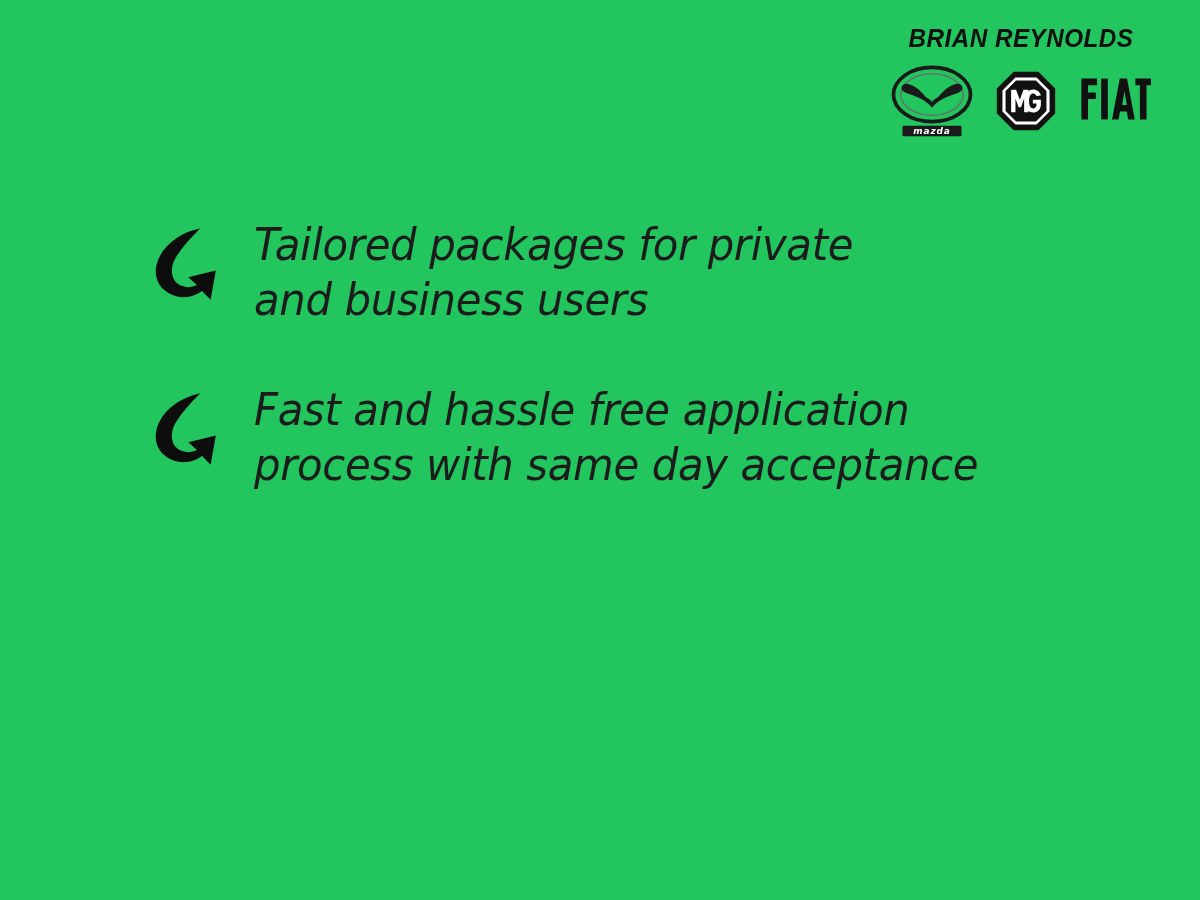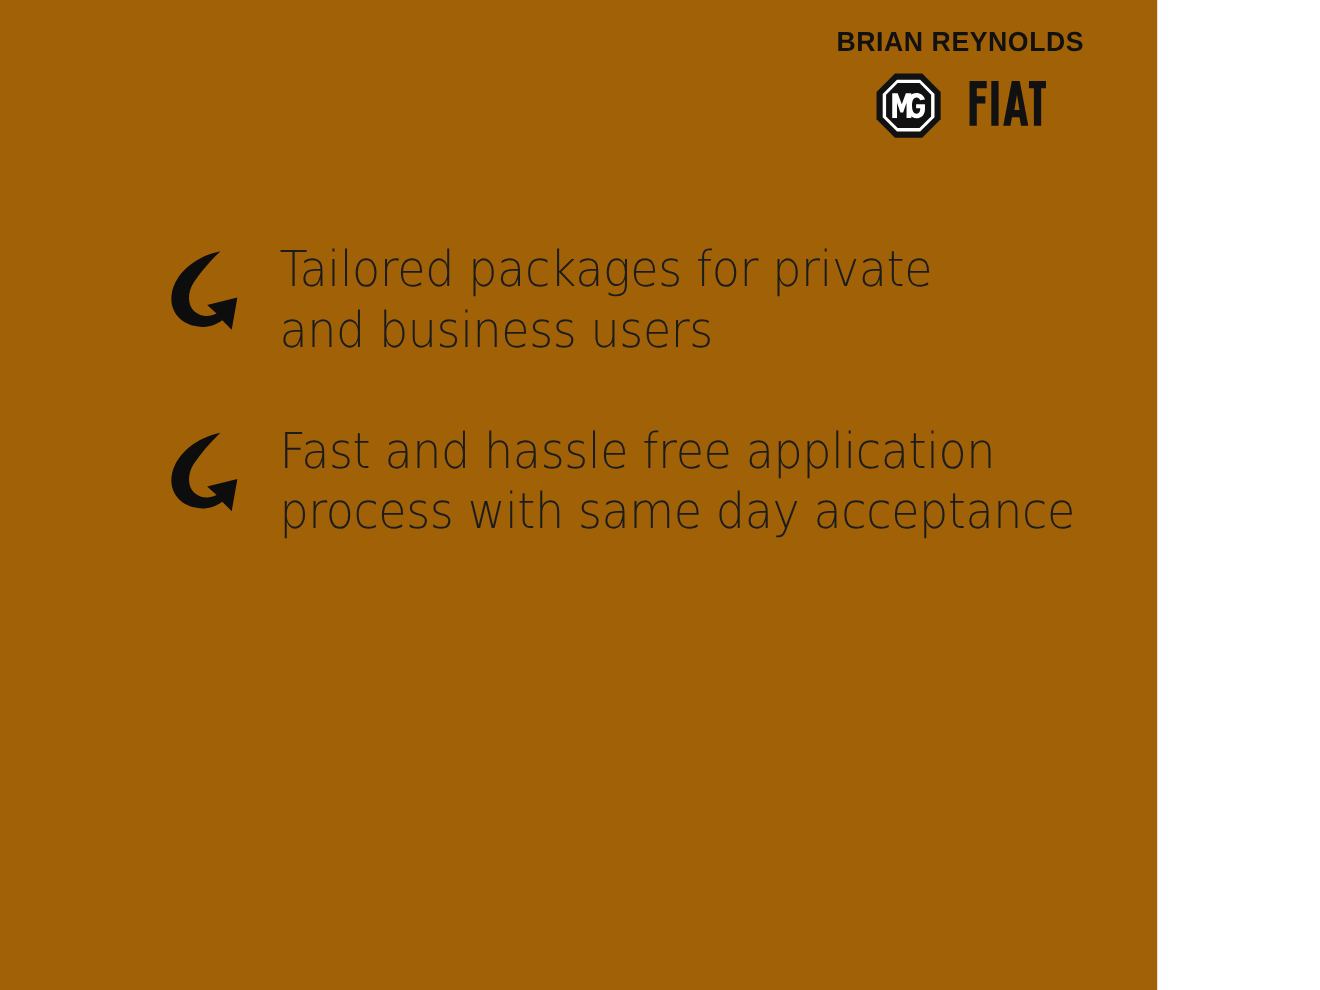--- a/index.html
+++ b/index.html
@@ -18,9 +18,10 @@
 
   .slide {
     position: relative;
-    width: 1052px;
+    width: 1200px;
     height: 900px;
-    background: #a16207;
+    background: #22c55e;
+    font-style: italic;
   }
 
   

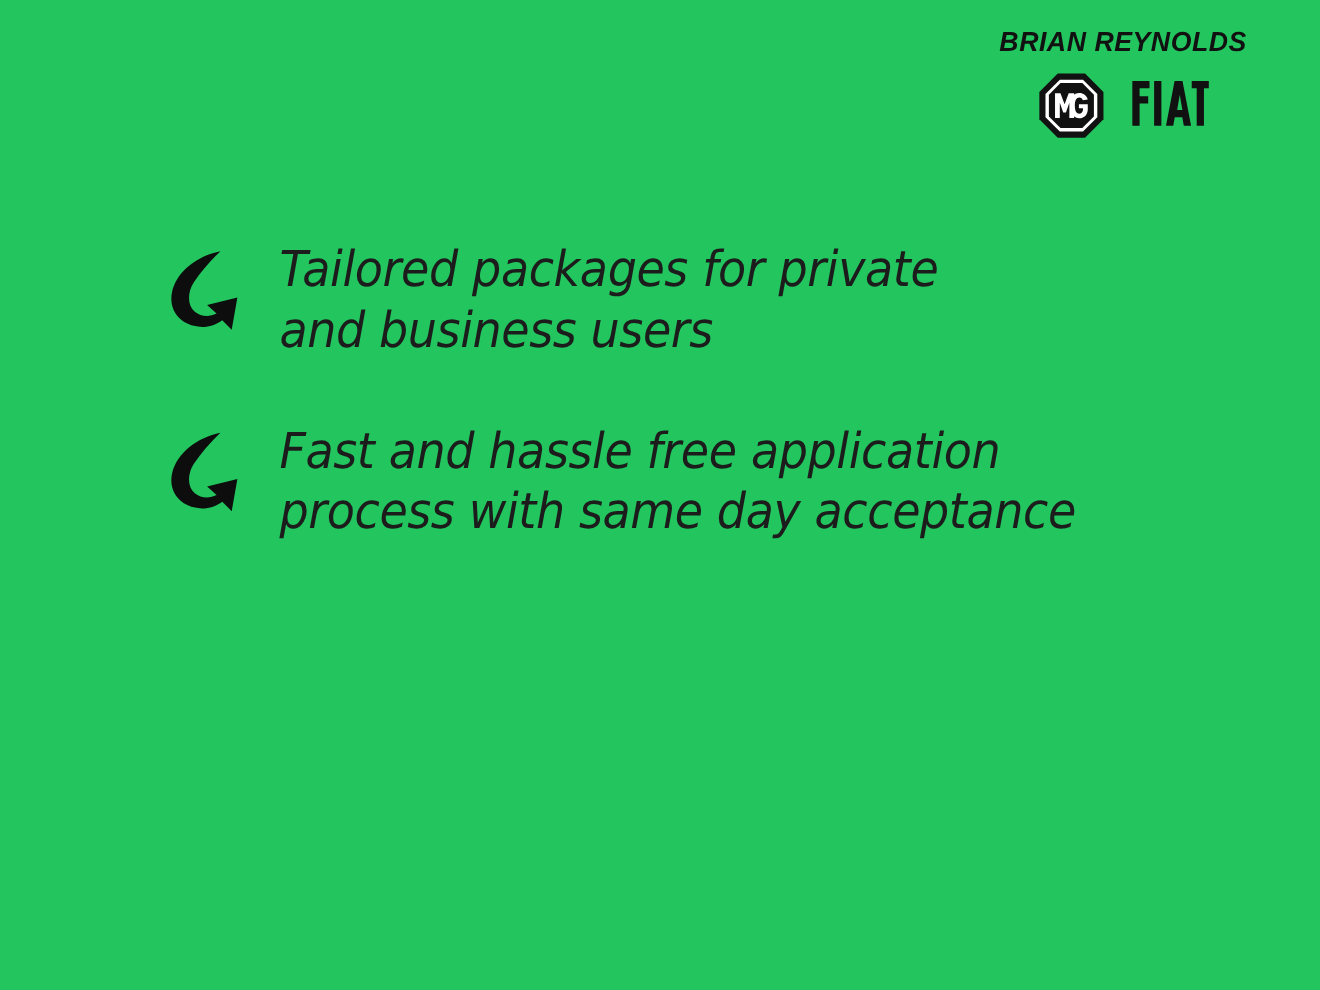--- a/index.html
+++ b/index.html
@@ -117,6 +117,21 @@
 
     <div class="logo-row">
 
+      <span class="logo logo-mazda">
+        <svg viewBox="0 0 100 90" xmlns="http://www.w3.org/2000/svg" aria-label="Mazda">
+          <ellipse cx="50" cy="36" rx="47" ry="33" fill="none" stroke="#1a1a1a" stroke-width="4.5"></ellipse>
+          <ellipse cx="50" cy="36" rx="38" ry="25.5" fill="none" stroke="#6a6a6a" stroke-width="1.6"></ellipse>
+          <path d="M50 52 C50 52 43 35 28 26 C20 21 14 22 13 27 C12 32 18 34 24 36 C33 39 44 44 50 52 Z" fill="#1a1a1a"></path>
+          <path d="M50 52 C50 52 57 35 72 26 C80 21 86 22 87 27 C88 32 82 34 76 36 C67 39 56 44 50 52 Z" fill="#1a1a1a"></path>
+          <path d="M50 52 C47 46 42 41 36 37 C43 39 48 42 50 45 C52 42 57 39 64 37 C58 41 53 46 50 52 Z" fill="#1a1a1a"></path>
+          <g fill="#1a1a1a">
+            <rect x="14" y="74" width="72" height="13" rx="1.5"></rect>
+          </g>
+          <g fill="#ffffff" font-family="DejaVu Sans, sans-serif" font-size="11" font-weight="700" letter-spacing="1">
+            <text x="50" y="84.5" text-anchor="middle">mazda</text>
+          </g>
+        </svg>
+      </span>
 
       <span class="logo logo-mg">
         <svg viewBox="0 0 100 100" xmlns="http://www.w3.org/2000/svg" aria-label="MG">

